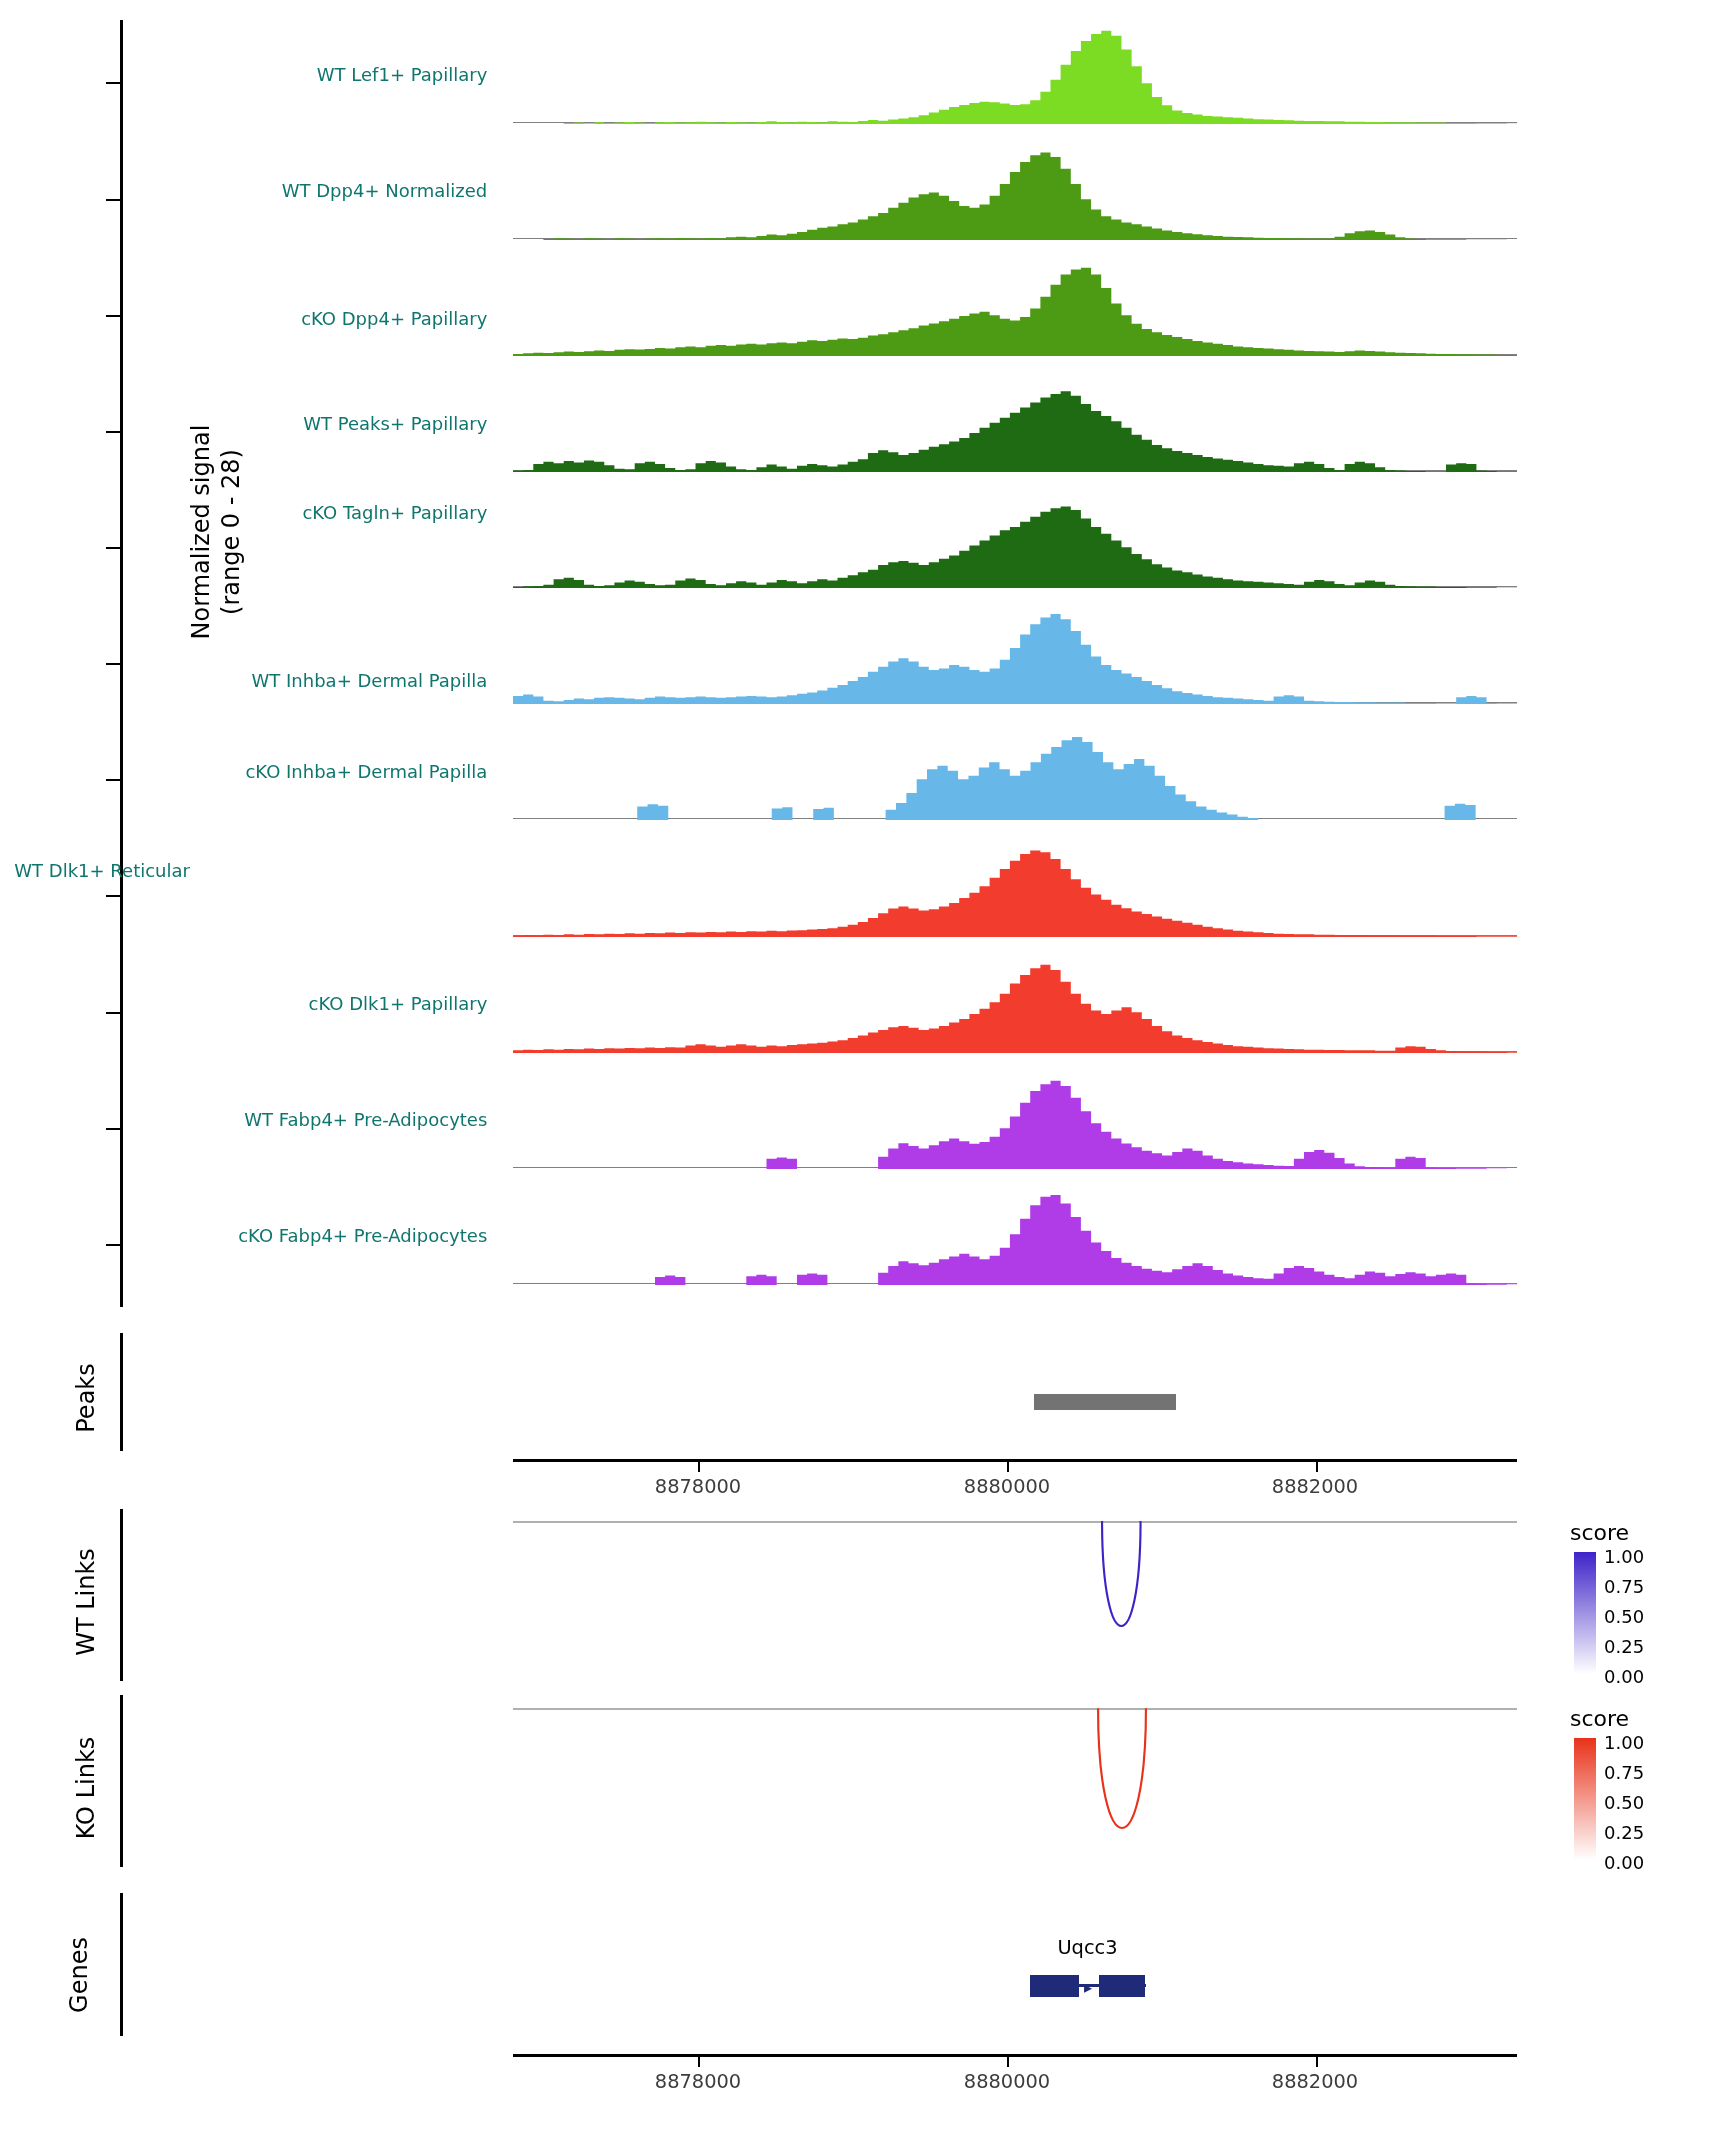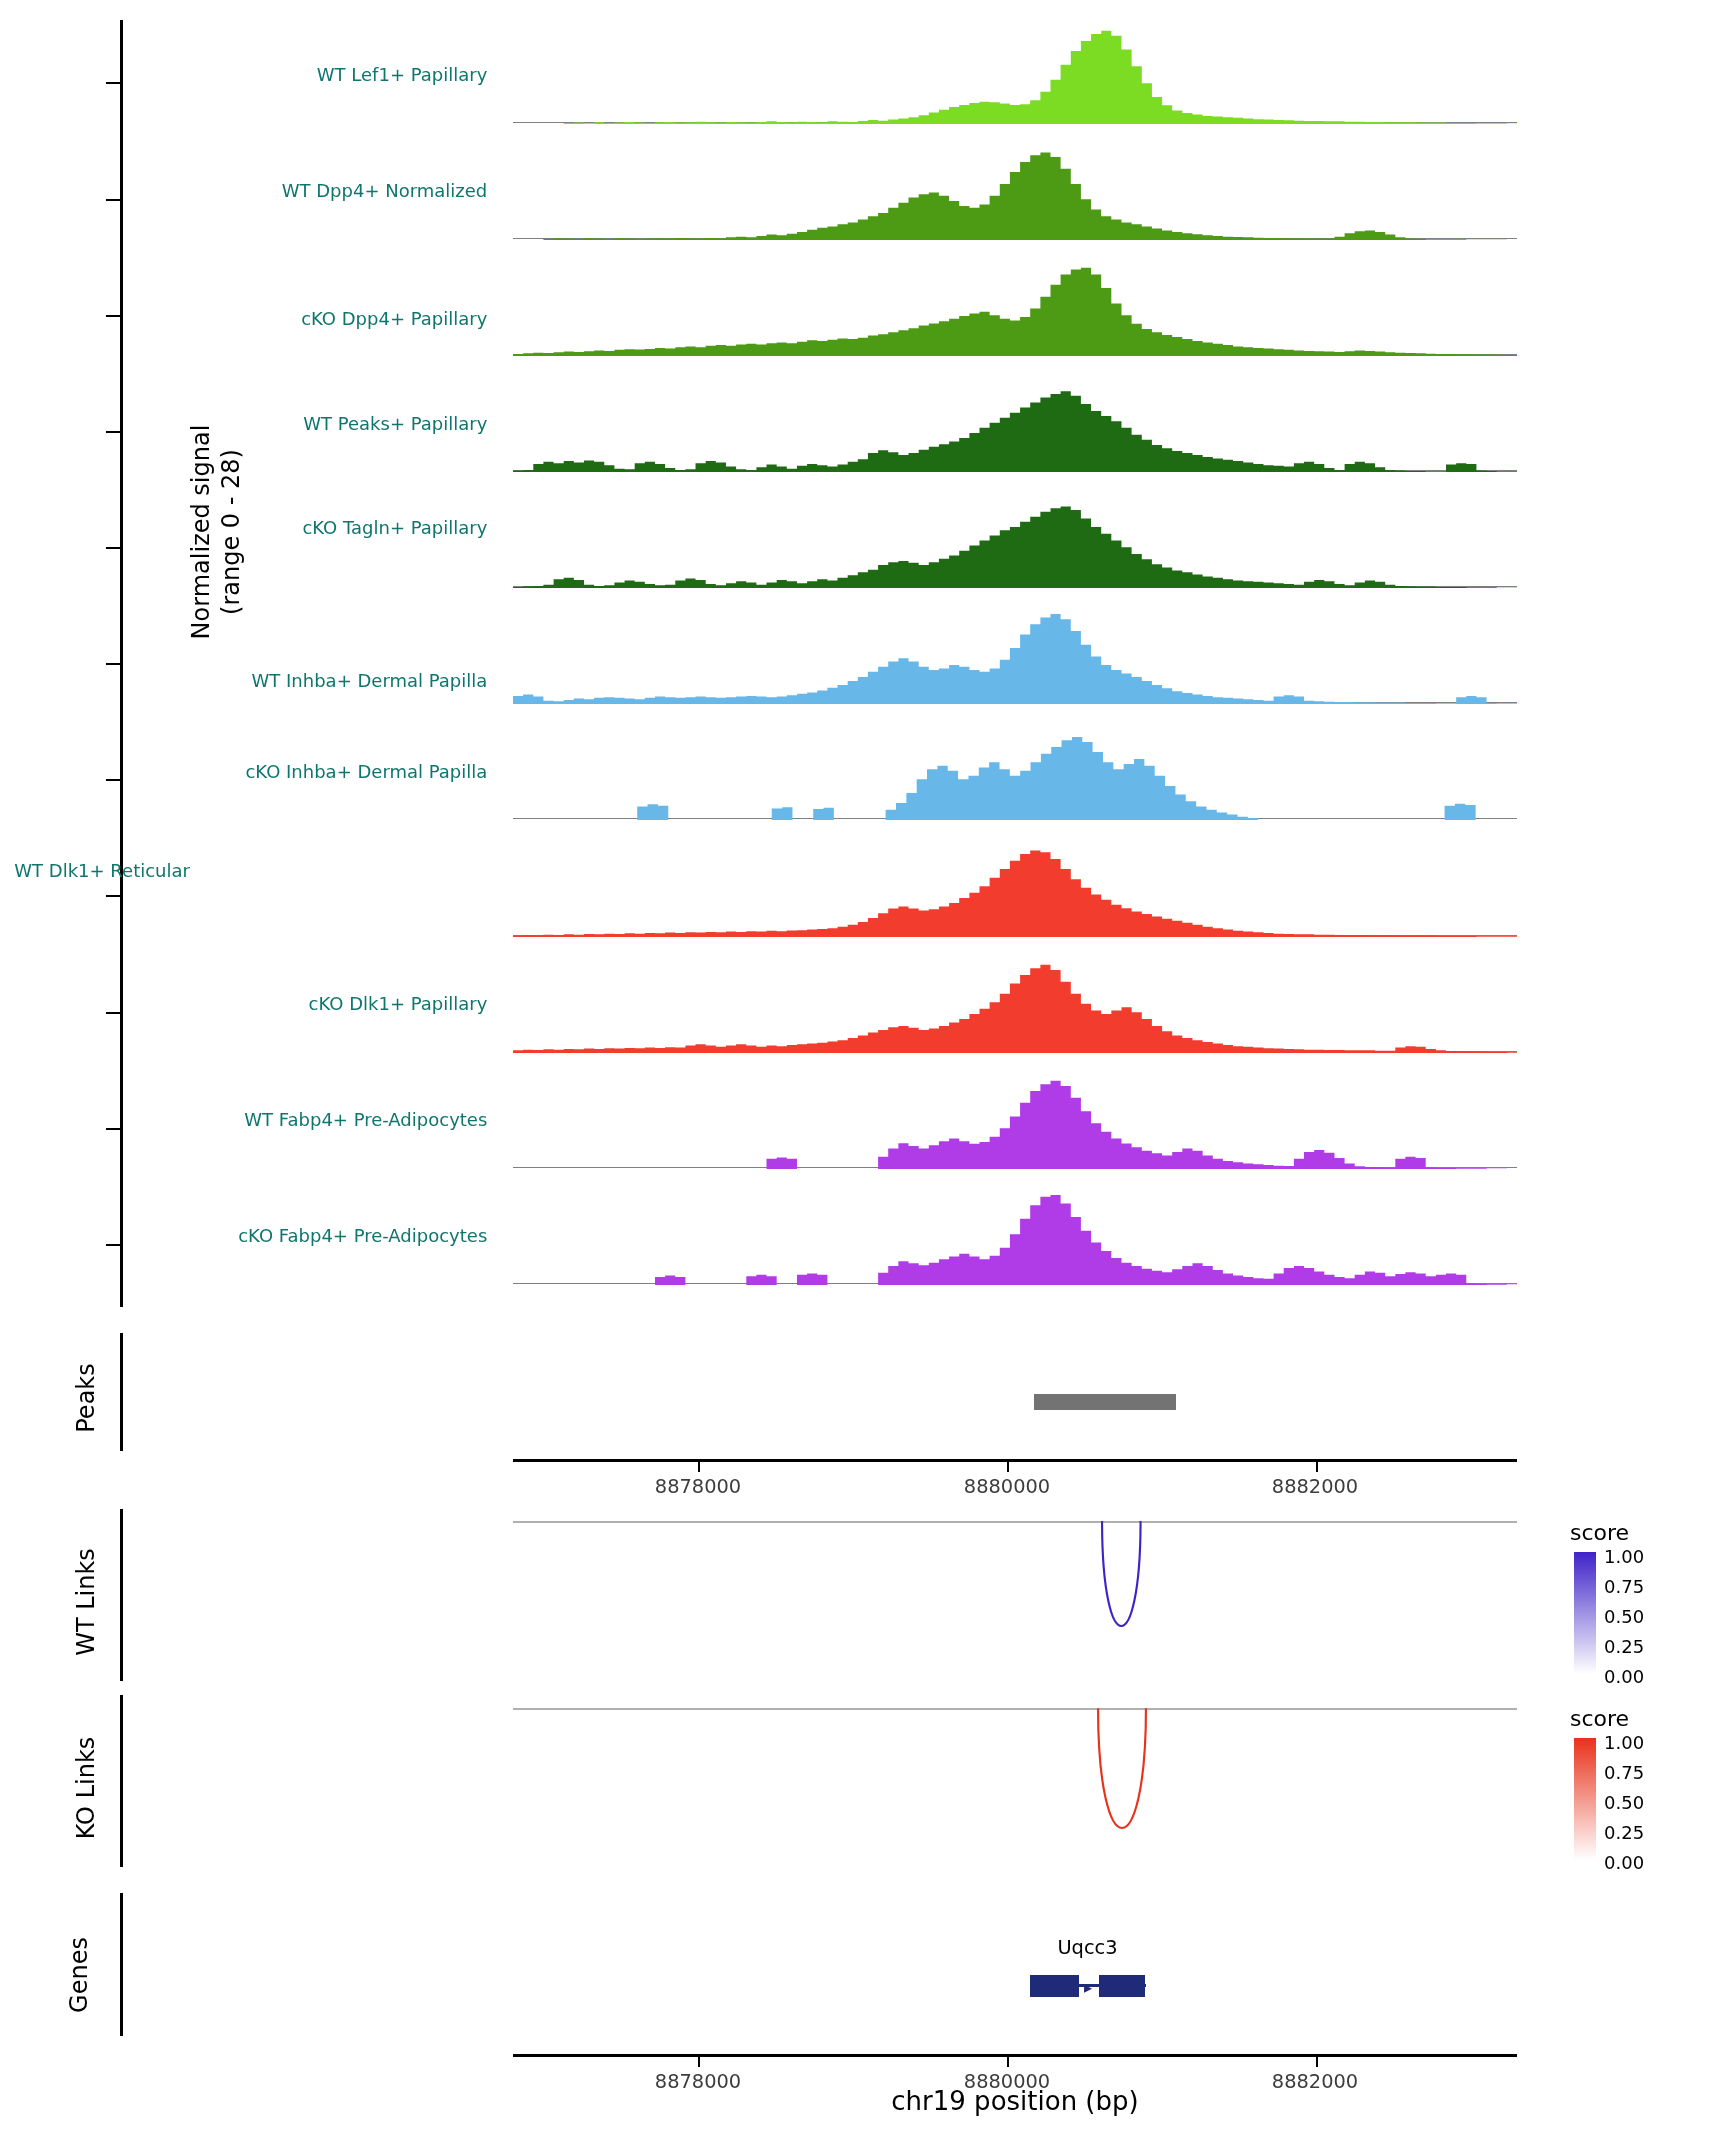--- a/index.html
+++ b/index.html
@@ -127,7 +127,7 @@
           <path d="M 0 130 L 0.0 130.0 L 0.0 128.1 L 14.1 128.1 L 14.1 130.0 L 14.1 127.2 L 28.3 127.2 L 28.3 130.0 L 28.3 118.9 L 42.4 118.9 L 42.4 130.0 L 42.4 116.1 L 56.6 116.1 L 56.6 130.0 L 56.6 117.9 L 70.7 117.9 L 70.7 130.0 L 70.7 115.1 L 84.8 115.1 L 84.8 130.0 L 84.8 117.0 L 99.0 117.0 L 99.0 130.0 L 99.0 114.2 L 113.1 114.2 L 113.1 130.0 L 113.1 116.1 L 127.3 116.1 L 127.3 130.0 L 127.3 120.7 L 141.4 120.7 L 141.4 130.0 L 141.4 125.4 L 155.6 125.4 L 155.6 130.0 L 155.6 126.3 L 169.7 126.3 L 169.7 130.0 L 169.7 117.9 L 183.8 117.9 L 183.8 130.0 L 183.8 116.1 L 198.0 116.1 L 198.0 130.0 L 198.0 118.9 L 212.1 118.9 L 212.1 130.0 L 212.1 124.4 L 226.3 124.4 L 226.3 130.0 L 226.3 127.2 L 240.4 127.2 L 240.4 130.0 L 240.4 126.3 L 254.5 126.3 L 254.5 130.0 L 254.5 117.9 L 268.7 117.9 L 268.7 130.0 L 268.7 115.1 L 282.8 115.1 L 282.8 130.0 L 282.8 117.0 L 297.0 117.0 L 297.0 130.0 L 297.0 122.6 L 311.1 122.6 L 311.1 130.0 L 311.1 126.3 L 325.3 126.3 L 325.3 130.0 L 325.3 127.2 L 339.4 127.2 L 339.4 130.0 L 339.4 123.5 L 353.5 123.5 L 353.5 130.0 L 353.5 119.8 L 367.7 119.8 L 367.7 130.0 L 367.7 122.6 L 381.8 122.6 L 381.8 130.0 L 381.8 125.4 L 396.0 125.4 L 396.0 130.0 L 396.0 121.6 L 410.1 121.6 L 410.1 130.0 L 410.1 118.9 L 424.2 118.9 L 424.2 130.0 L 424.2 120.7 L 438.4 120.7 L 438.4 130.0 L 438.4 122.6 L 452.5 122.6 L 452.5 130.0 L 452.5 119.8 L 466.7 119.8 L 466.7 130.0 L 466.7 116.1 L 480.8 116.1 L 480.8 130.0 L 480.8 112.4 L 494.9 112.4 L 494.9 130.0 L 494.9 104.0 L 509.1 104.0 L 509.1 130.0 L 509.1 100.3 L 523.2 100.3 L 523.2 130.0 L 523.2 103.1 L 537.4 103.1 L 537.4 130.0 L 537.4 106.8 L 551.5 106.8 L 551.5 130.0 L 551.5 104.0 L 565.7 104.0 L 565.7 130.0 L 565.7 99.4 L 579.8 99.4 L 579.8 130.0 L 579.8 95.6 L 593.9 95.6 L 593.9 130.0 L 593.9 91.9 L 608.1 91.9 L 608.1 130.0 L 608.1 88.2 L 622.2 88.2 L 622.2 130.0 L 622.2 83.6 L 636.4 83.6 L 636.4 130.0 L 636.4 76.6 L 650.5 76.6 L 650.5 130.0 L 650.5 69.6 L 664.6 69.6 L 664.6 130.0 L 664.6 62.7 L 678.8 62.7 L 678.8 130.0 L 678.8 55.7 L 692.9 55.7 L 692.9 130.0 L 692.9 48.8 L 707.1 48.8 L 707.1 130.0 L 707.1 41.8 L 721.2 41.8 L 721.2 130.0 L 721.2 34.8 L 735.4 34.8 L 735.4 130.0 L 735.4 27.9 L 749.5 27.9 L 749.5 130.0 L 749.5 23.2 L 763.6 23.2 L 763.6 130.0 L 763.6 19.5 L 777.8 19.5 L 777.8 130.0 L 777.8 25.5 L 791.9 25.5 L 791.9 130.0 L 791.9 37.1 L 806.1 37.1 L 806.1 130.0 L 806.1 46.4 L 820.2 46.4 L 820.2 130.0 L 820.2 53.4 L 834.3 53.4 L 834.3 130.0 L 834.3 60.4 L 848.5 60.4 L 848.5 130.0 L 848.5 69.6 L 862.6 69.6 L 862.6 130.0 L 862.6 78.9 L 876.8 78.9 L 876.8 130.0 L 876.8 85.9 L 890.9 85.9 L 890.9 130.0 L 890.9 92.9 L 905.1 92.9 L 905.1 130.0 L 905.1 97.5 L 919.2 97.5 L 919.2 130.0 L 919.2 101.2 L 933.3 101.2 L 933.3 130.0 L 933.3 104.0 L 947.5 104.0 L 947.5 130.0 L 947.5 106.8 L 961.6 106.8 L 961.6 130.0 L 961.6 109.6 L 975.8 109.6 L 975.8 130.0 L 975.8 111.4 L 989.9 111.4 L 989.9 130.0 L 989.9 113.3 L 1004.0 113.3 L 1004.0 130.0 L 1004.0 115.1 L 1018.2 115.1 L 1018.2 130.0 L 1018.2 117.0 L 1032.3 117.0 L 1032.3 130.0 L 1032.3 118.9 L 1046.5 118.9 L 1046.5 130.0 L 1046.5 120.7 L 1060.6 120.7 L 1060.6 130.0 L 1060.6 121.6 L 1074.7 121.6 L 1074.7 130.0 L 1074.7 122.6 L 1088.9 122.6 L 1088.9 130.0 L 1088.9 117.9 L 1103.0 117.9 L 1103.0 130.0 L 1103.0 116.1 L 1117.2 116.1 L 1117.2 130.0 L 1117.2 118.9 L 1131.3 118.9 L 1131.3 130.0 L 1131.3 124.4 L 1145.5 124.4 L 1145.5 130.0 L 1145.5 127.2 L 1159.6 127.2 L 1159.6 130.0 L 1159.6 118.9 L 1173.7 118.9 L 1173.7 130.0 L 1173.7 116.1 L 1187.9 116.1 L 1187.9 130.0 L 1187.9 117.9 L 1202.0 117.9 L 1202.0 130.0 L 1202.0 123.5 L 1216.2 123.5 L 1216.2 130.0 L 1216.2 127.2 L 1230.3 127.2 L 1230.3 130.0 L 1230.3 128.1 L 1244.4 128.1 L 1244.4 130.0 L 1244.4 128.6 L 1258.6 128.6 L 1258.6 130.0 L 1258.6 128.6 L 1272.7 128.6 L 1272.7 130.0 L 1272.7 129.1 L 1286.9 129.1 L 1286.9 130.0 L 1286.9 129.1 L 1301.0 129.1 L 1301.0 130.0 L 1301.0 119.8 L 1315.2 119.8 L 1315.2 130.0 L 1315.2 117.9 L 1329.3 117.9 L 1329.3 130.0 L 1329.3 118.9 L 1343.4 118.9 L 1343.4 130.0 L 1343.4 128.1 L 1357.6 128.1 L 1357.6 130.0 L 1357.6 128.6 L 1371.7 128.6 L 1371.7 130.0 L 1371.7 129.1 L 1385.9 129.1 L 1385.9 130.0 L 1385.9 129.1 L 1400.0 129.1 L 1400.0 130.0 L 1400.0 129.5 L 1400.0 129.5 L 1400 130 Z" fill="#1e6b14" stroke="none"></path>
         </svg>
       </div>
-      <div class="track-label" style="top: 517px; width: 473px; left: 14.3px; right: auto; text-align: right; padding-right: 21.5px;">cKO Tagln+ Papillary</div>
+      <div class="track-label" style="top: 502px; width: 473px; left: 14.3px; right: auto; text-align: right; padding-right: 21.5px;">cKO Tagln+ Papillary</div>
       <div class="track-plot" style="top: 493px; height: 95px;">
         <div class="baseline" style="top: 93px;"></div>
         <svg class="cov" viewBox="0 0 1400 130" preserveAspectRatio="none" width="1004" height="93" style="left: 0px; top: 0px;">

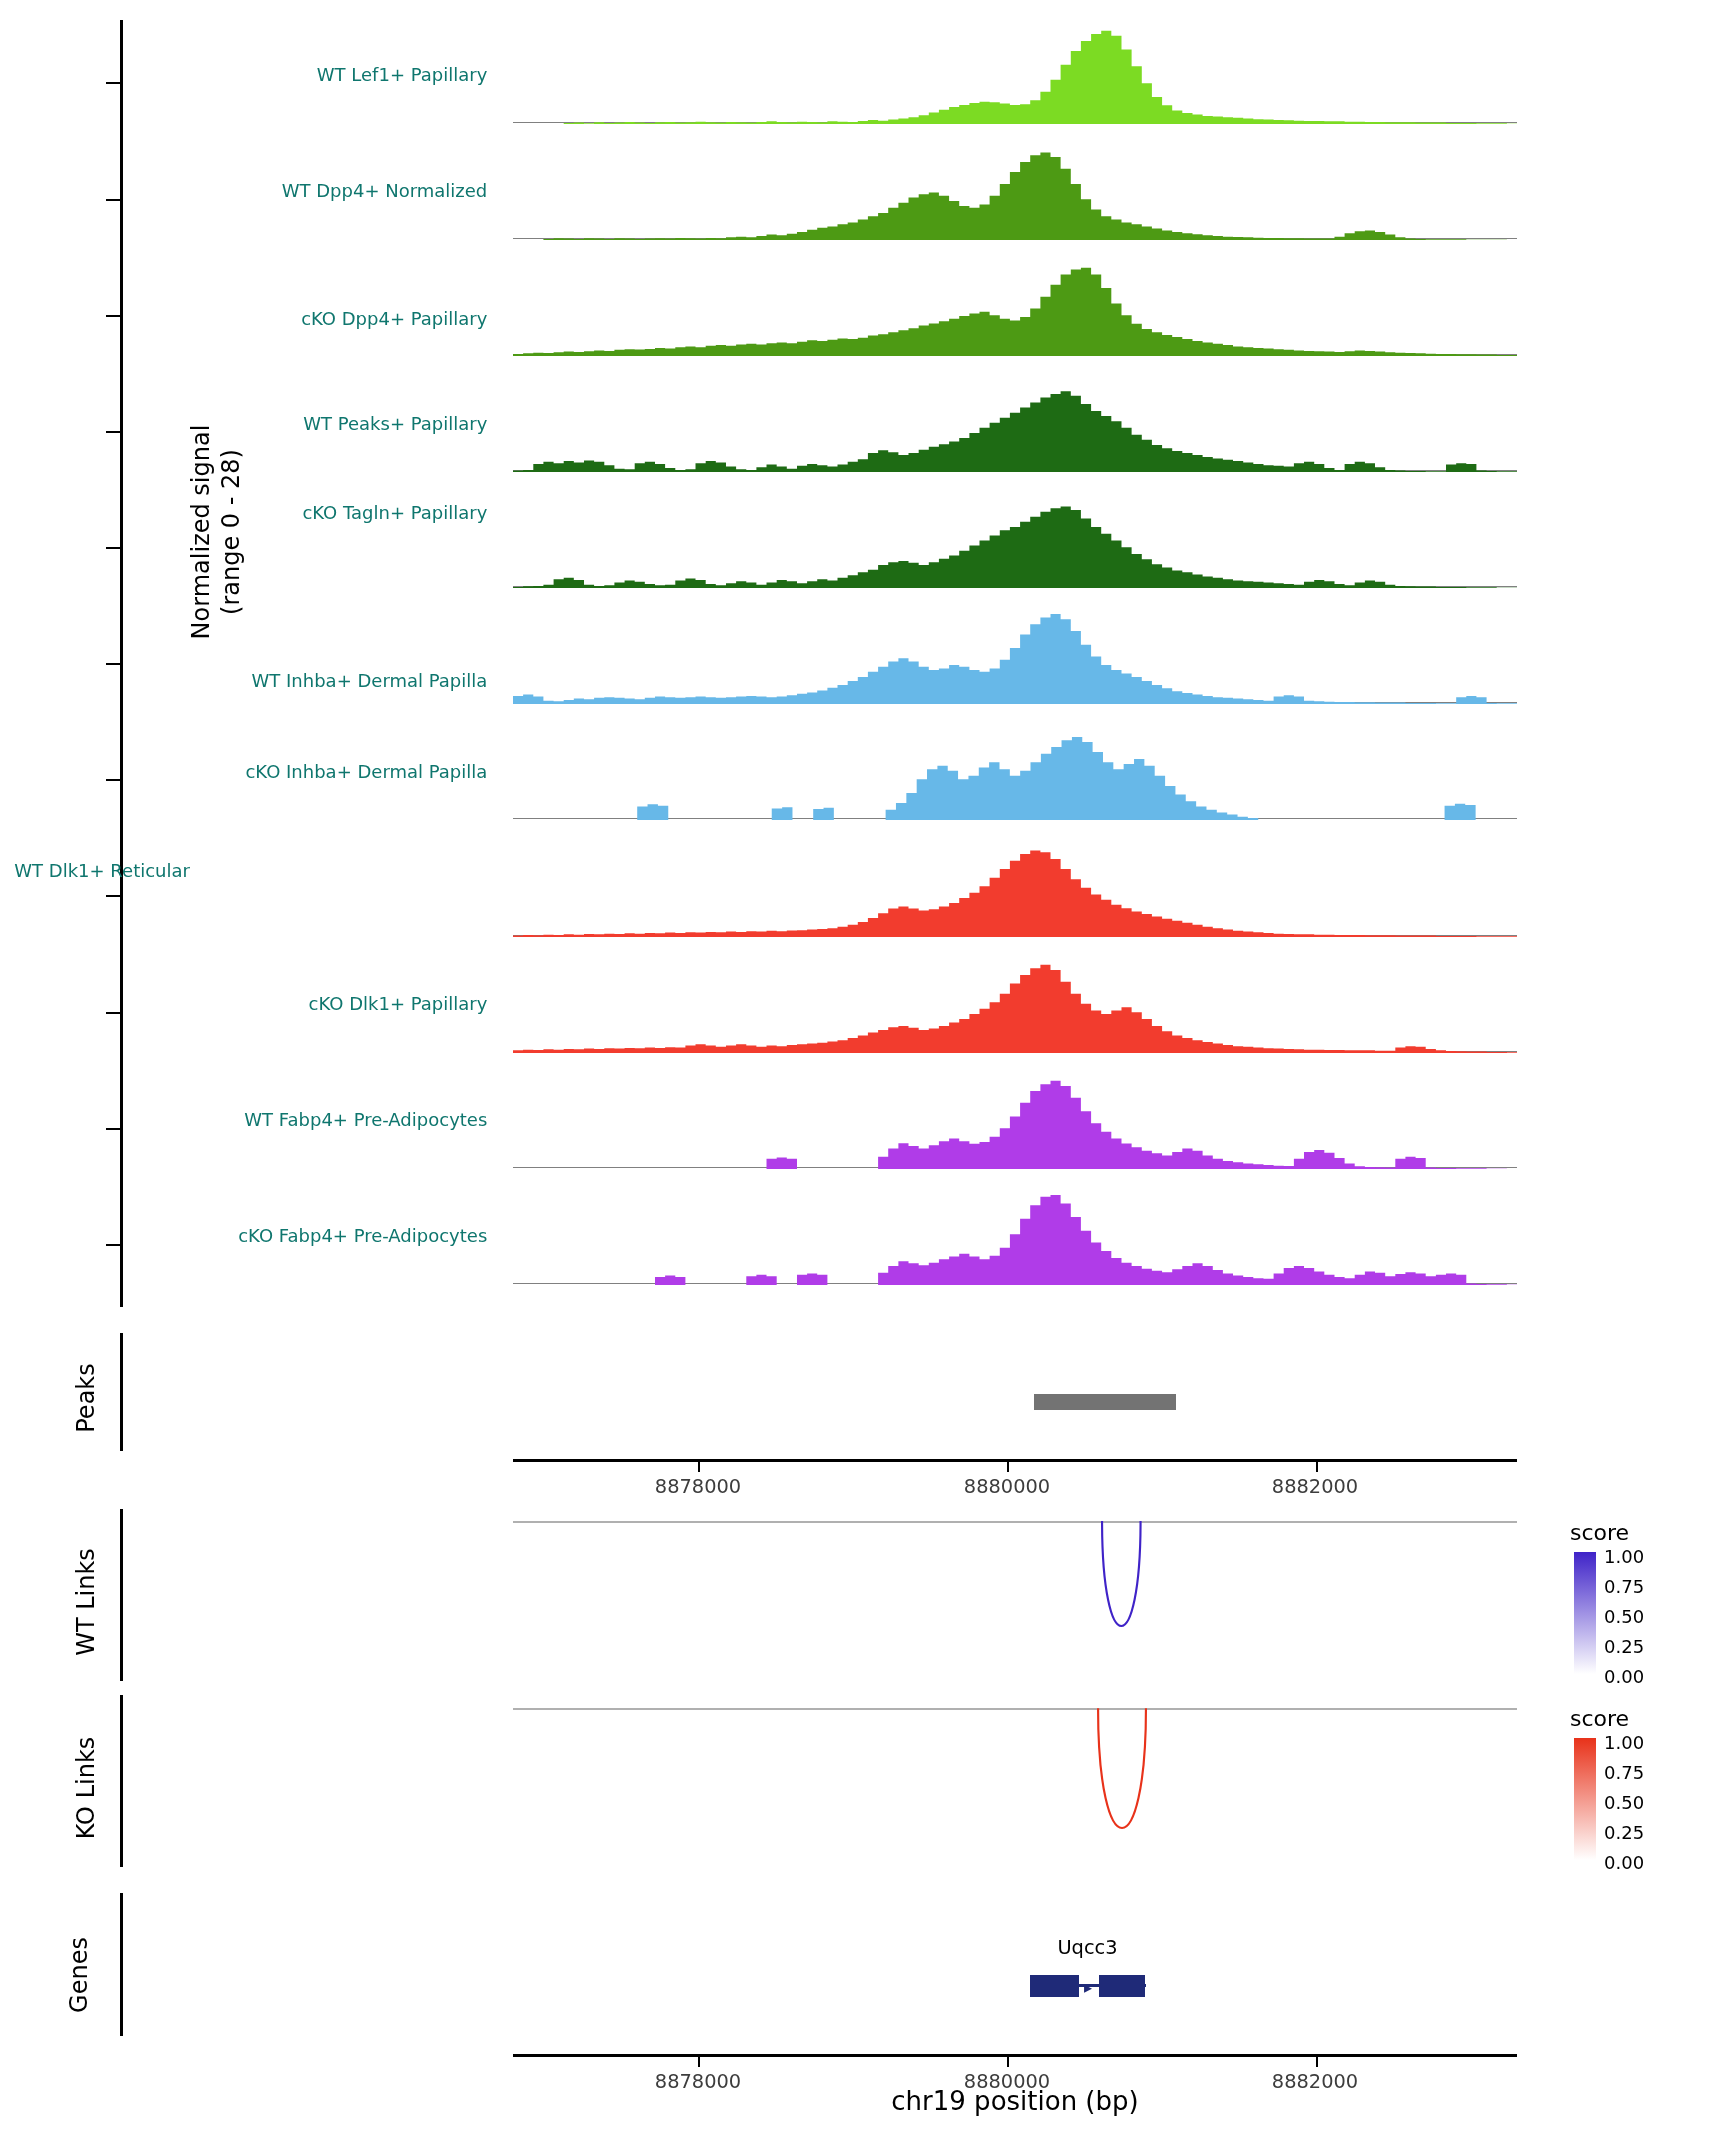--- a/index.html
+++ b/index.html
@@ -231,7 +231,6 @@
       <div class="axis-tick" style="left: 1316px; top: 2057px;"></div>
       <div class="axis-text" style="left: 1229px; top: 2070px;">8882000</div>
     </div>
-  <div class="axis-title" style="left:728px;top:2086px;width:574px;">chr19 position (bp)</div>
 
   <div id="legends">
       <div class="legend-title" style="left: 1570px; top: 1520px;">score</div>

